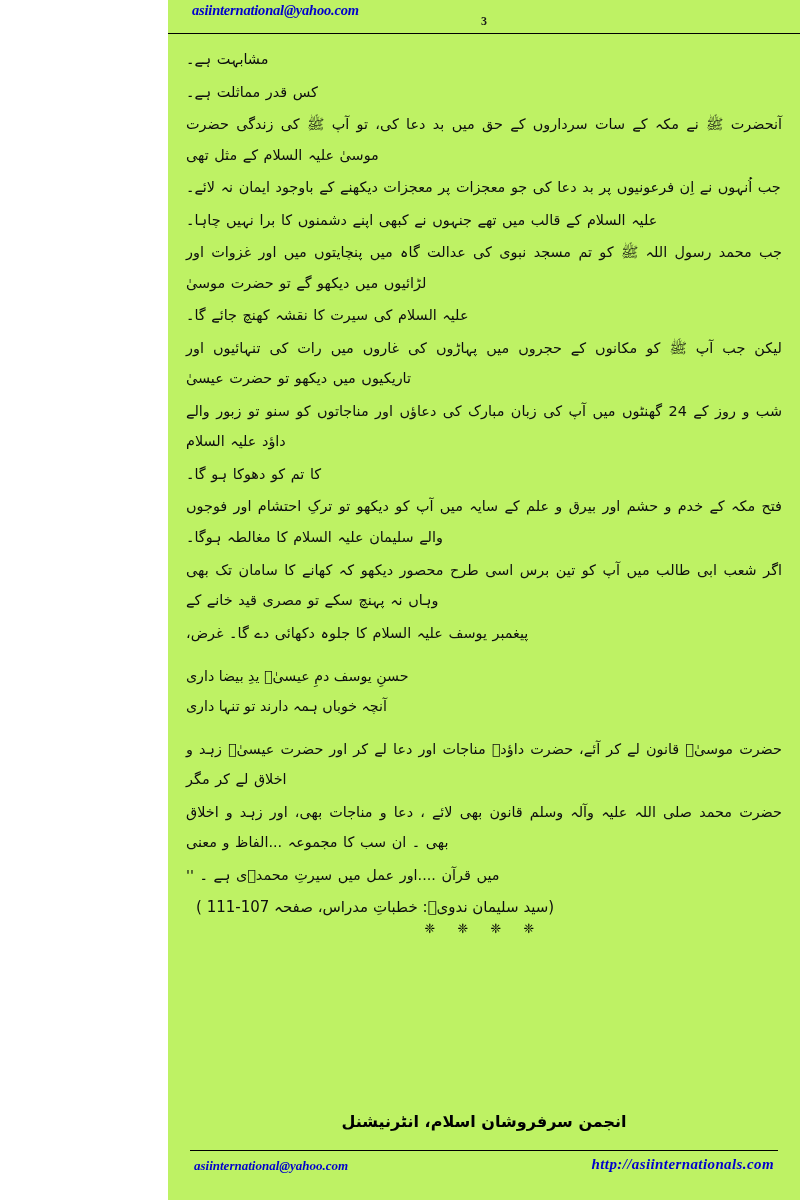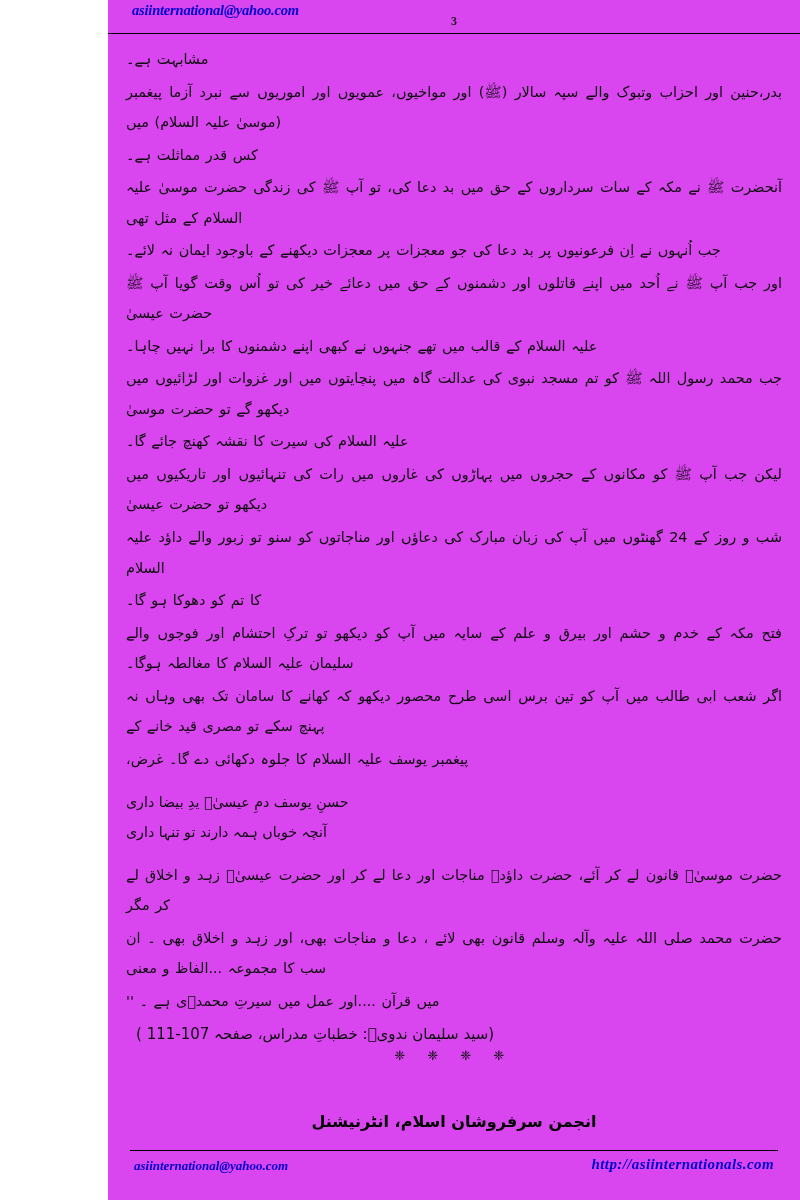--- a/index.html
+++ b/index.html
@@ -18,9 +18,9 @@
 
   .page {
     position: relative;
-    width: 692px;
+    width: 632px;
     height: 1200px;
-    background: #d946ef;
+    background: #bef264;
     box-sizing: border-box;
   }
 

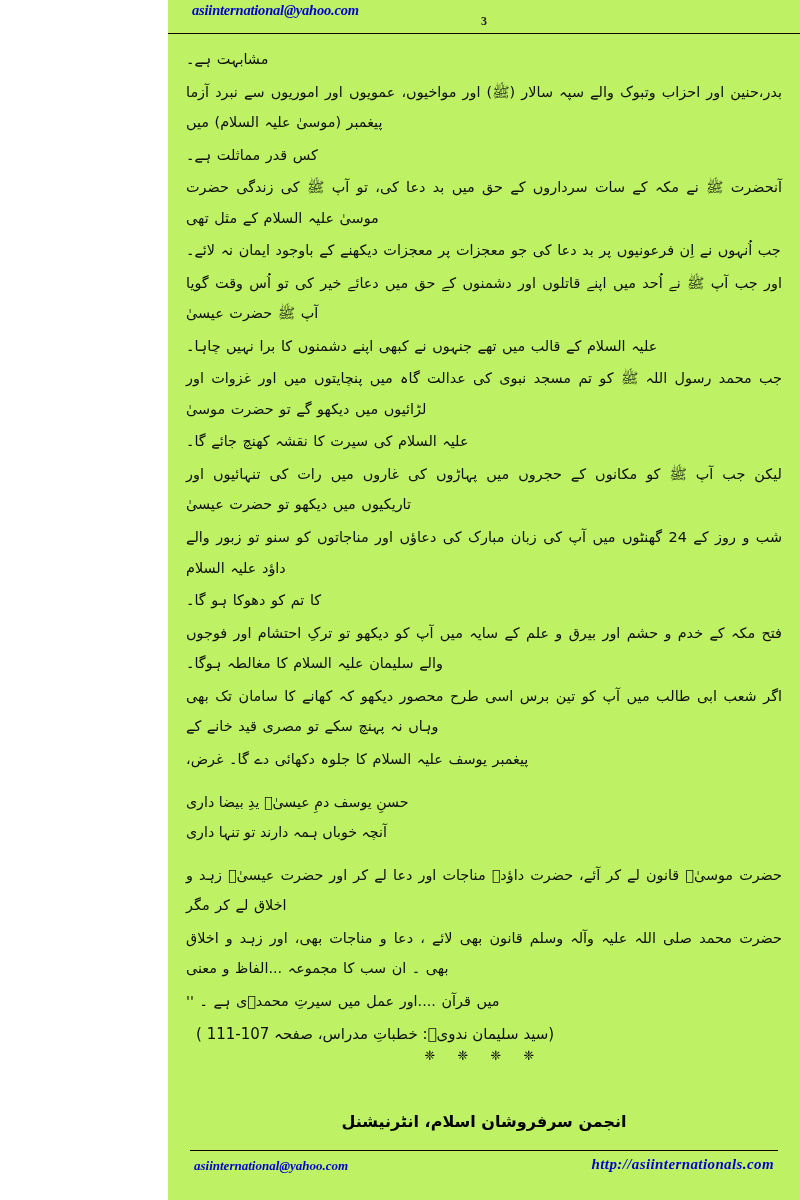--- a/index.html
+++ b/index.html
@@ -187,7 +187,6 @@
   <div class="body-area">
 
     <p class="para single">مشابہت ہے۔</p>
-    <p class="para">بدر،حنین اور احزاب وتبوک والے سپہ سالار (ﷺ) اور مواخیوں، عمویوں اور اموریوں سے نبرد آزما پیغمبر (موسیٰ علیہ السلام) میں</p>
     <p class="para single">کس قدر مماثلت ہے۔</p>
     <p class="para">آنحضرت ﷺ نے مکہ کے سات سرداروں کے حق میں بد دعا کی، تو آپ ﷺ کی زندگی حضرت موسیٰ علیہ السلام کے مثل تھی</p>
     <p class="para single">جب اُنہوں نے اِن فرعونیوں پر بد دعا کی جو معجزات پر معجزات دیکھنے کے باوجود ایمان نہ لائے۔</p>

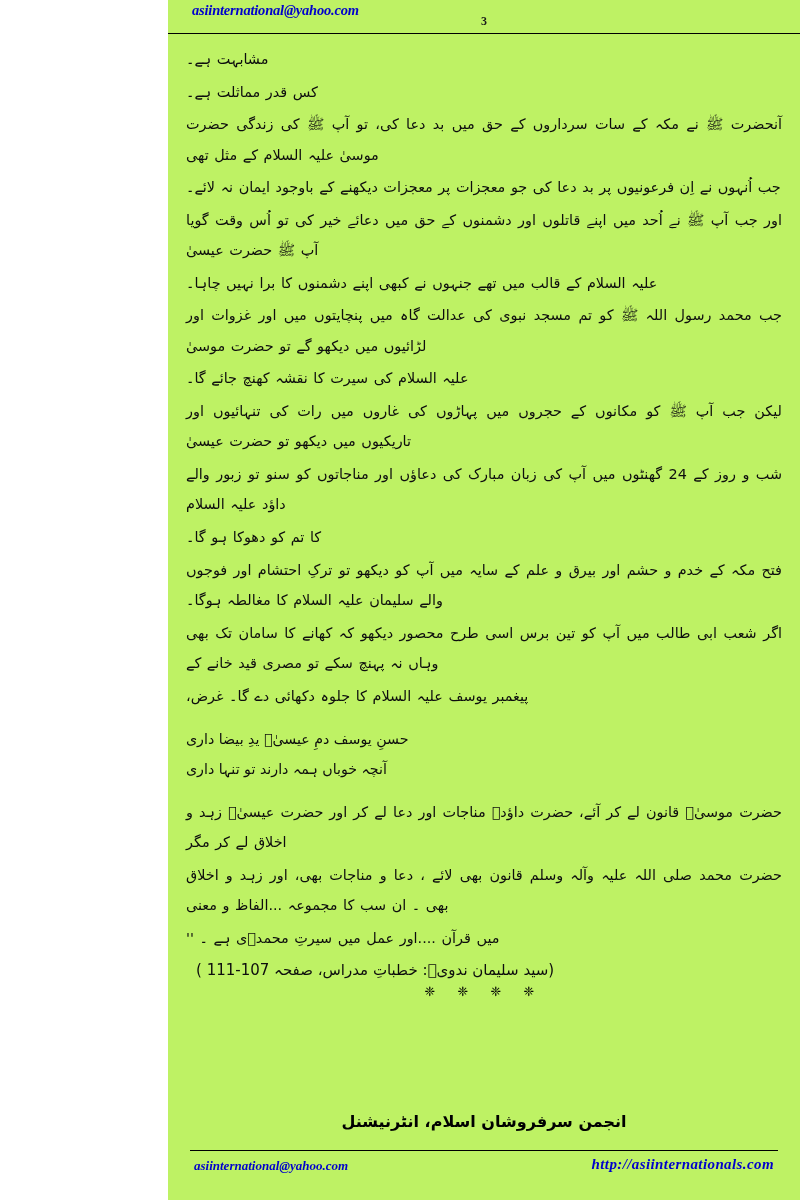--- a/index.html
+++ b/index.html
@@ -190,7 +190,6 @@
     <p class="para single">کس قدر مماثلت ہے۔</p>
     <p class="para">آنحضرت ﷺ نے مکہ کے سات سرداروں کے حق میں بد دعا کی، تو آپ ﷺ کی زندگی حضرت موسیٰ علیہ السلام کے مثل تھی</p>
     <p class="para single">جب اُنہوں نے اِن فرعونیوں پر بد دعا کی جو معجزات پر معجزات دیکھنے کے باوجود ایمان نہ لائے۔</p>
-    <p class="para">اور جب آپ ﷺ نے اُحد میں اپنے قاتلوں اور دشمنوں کے حق میں دعائے خیر کی تو اُس وقت گویا آپ ﷺ حضرت عیسیٰ</p>
     <p class="para single">علیہ السلام کے قالب میں تھے جنہوں نے کبھی اپنے دشمنوں کا برا نہیں چاہا۔</p>
     <p class="para">جب محمد رسول اللہ ﷺ کو تم مسجد نبوی کی عدالت گاہ میں پنچایتوں میں اور غزوات اور لڑائیوں میں دیکھو گے تو حضرت موسیٰ</p>
     <p class="para single">علیہ السلام کی سیرت کا نقشہ کھنچ جائے گا۔</p>

